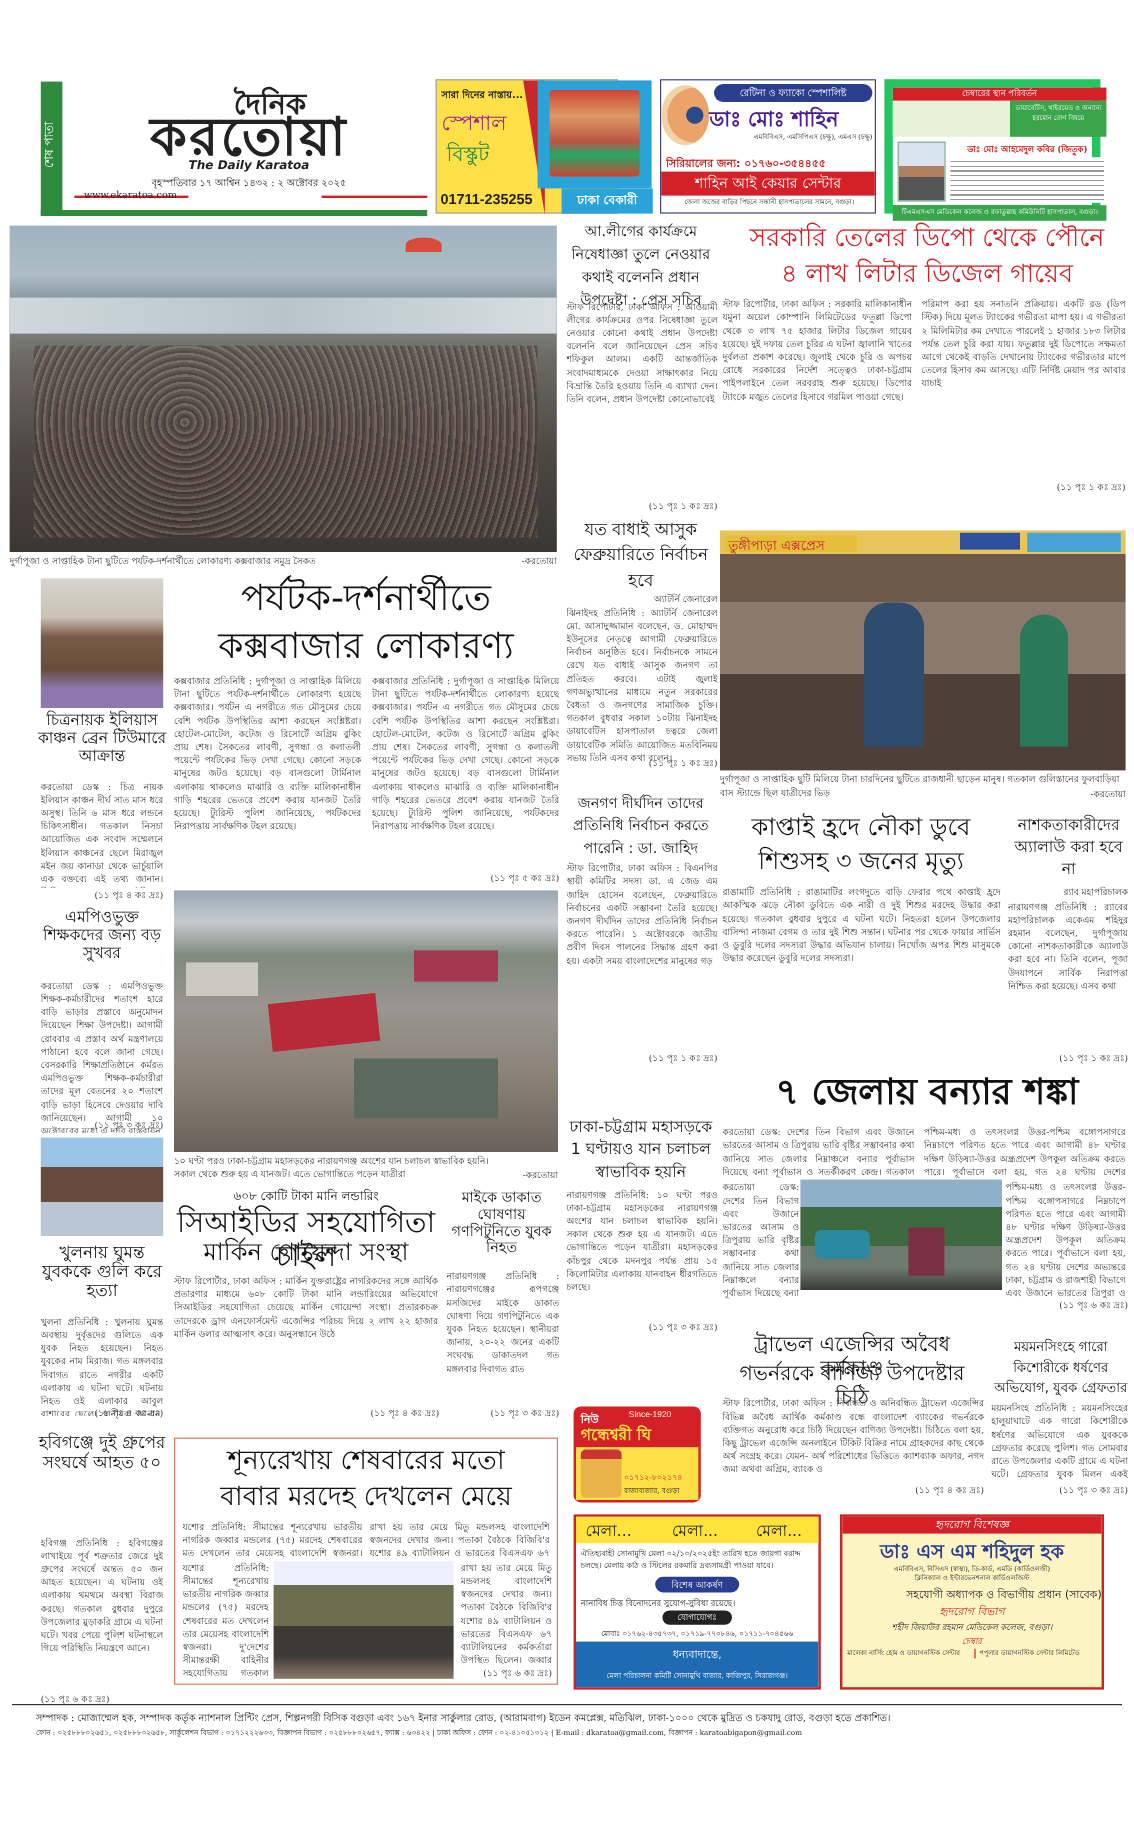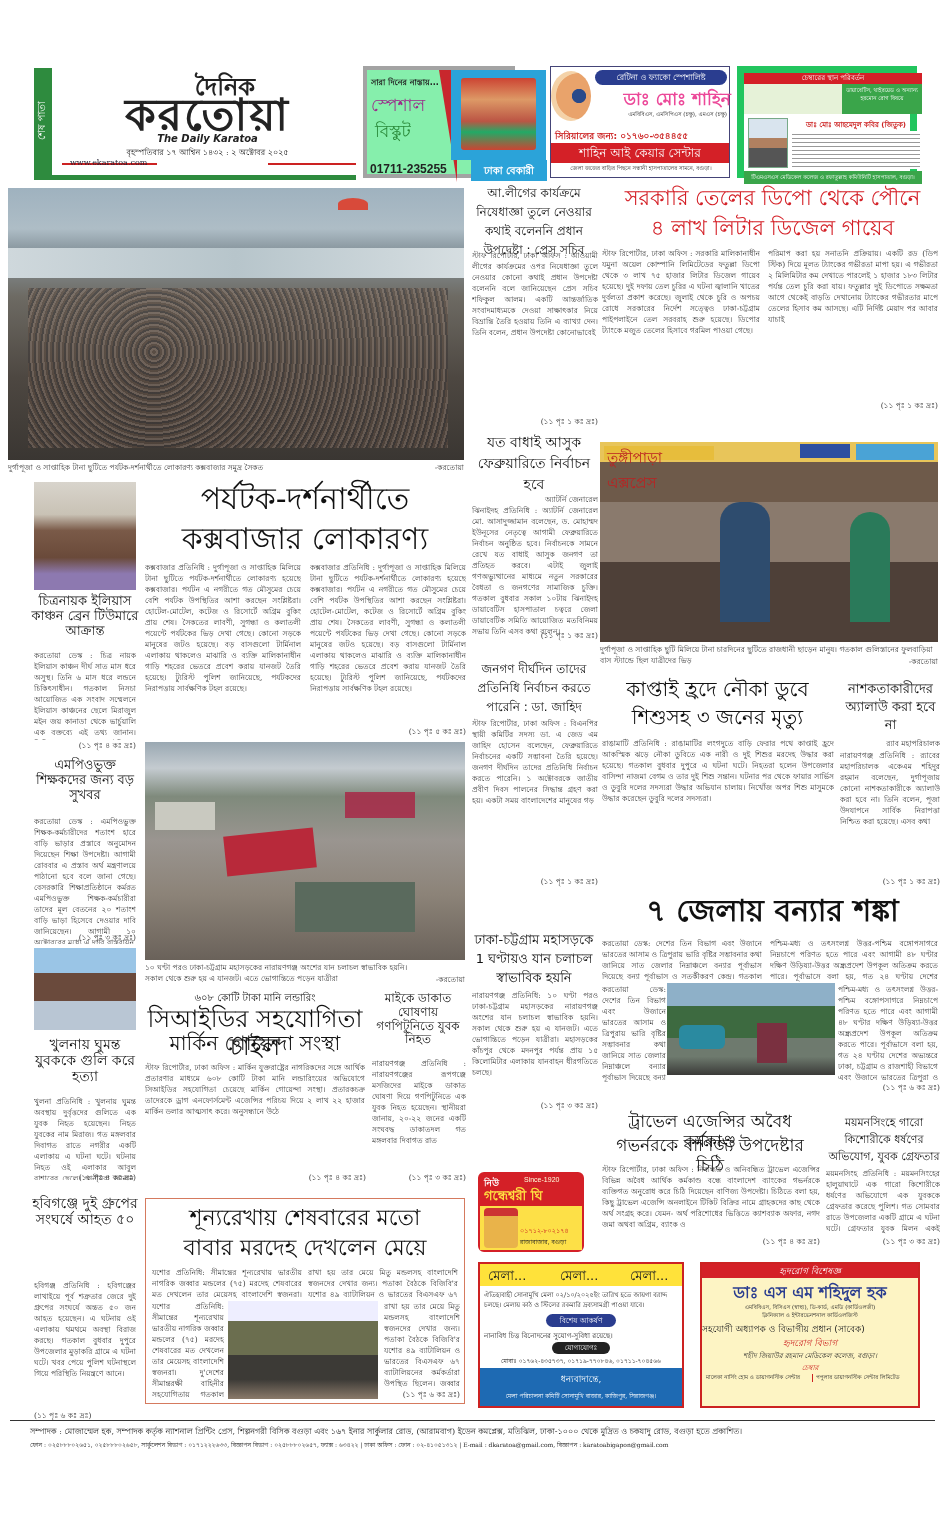--- a/index.html
+++ b/index.html
@@ -19,7 +19,7 @@
 .redline{height:2px;background:#c22}
 .greenbar{left:34px;top:175px;width:322px;height:5px;background:#2e8b3e}
 
-.ad1{left:363px;top:66px;width:152px;height:112px;background:#86efac;border:4px solid #a3a3a3}
+.ad1{left:363px;top:66px;width:152px;height:112px;background:#fde047;border:1px solid #a3a3a3}
 .ad2{left:550px;top:66px;width:180px;height:112px;border:1px solid #447;background:#fff}
 .ad3{left:737px;top:66px;width:180px;height:112px;border:7px solid #22c55e;background:#fff}
 </style>

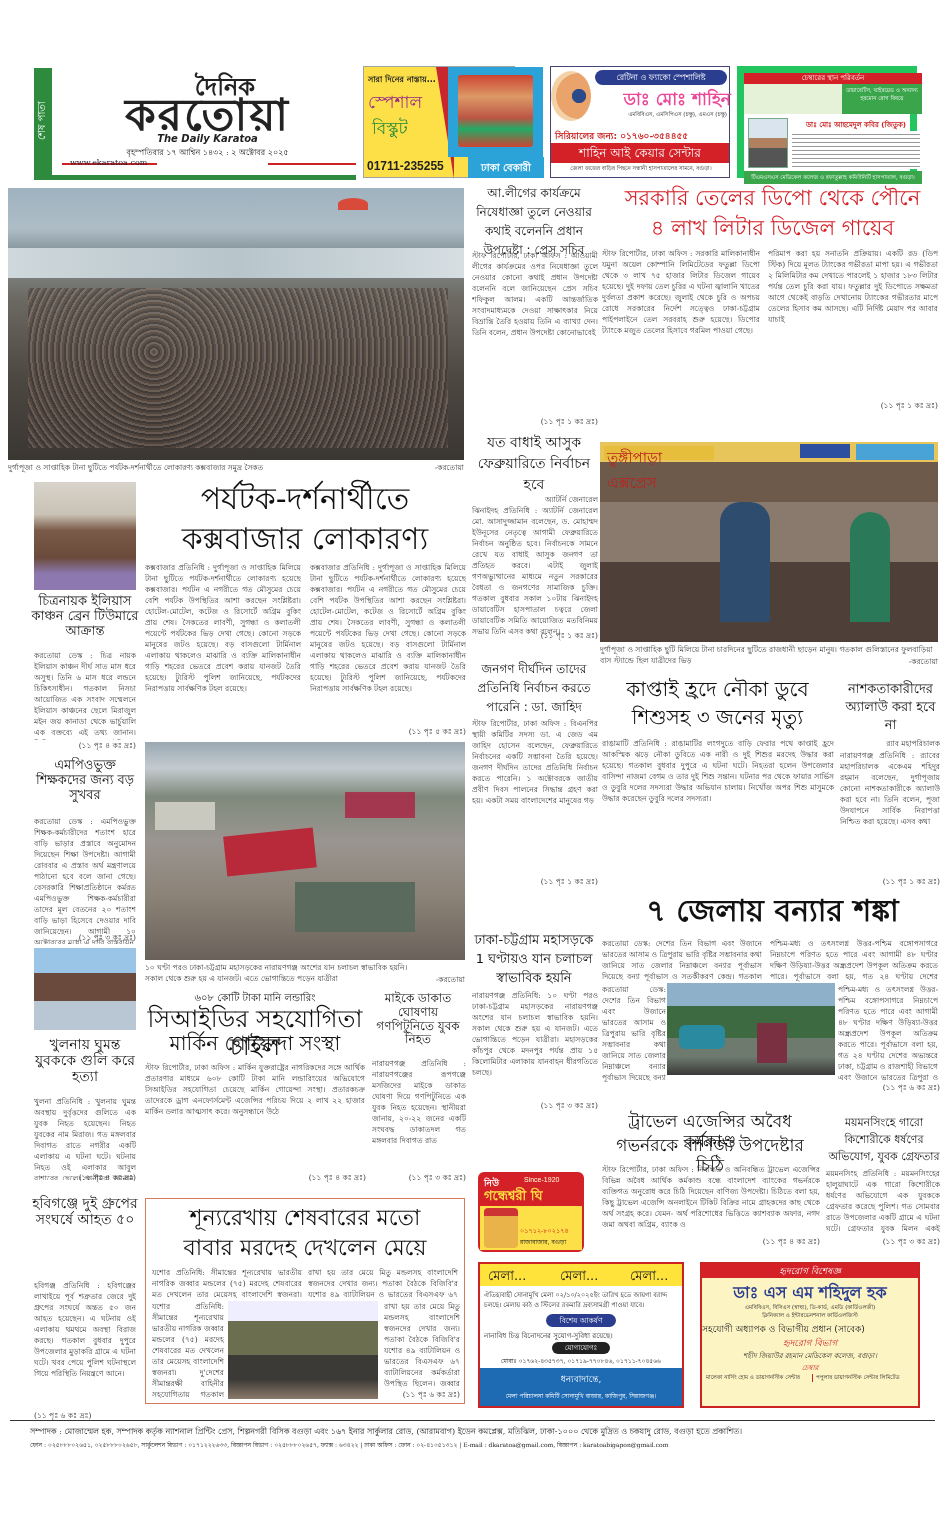--- a/index.html
+++ b/index.html
@@ -51,7 +51,7 @@
 <div class="abs ad2">
   <div class="abs" style="left:0;top:4px;width:40px;height:50px;border-radius:50%;background:radial-gradient(circle at 70% 50%,#2a4a8a 0 18%,#e9a36b 20% 60%,#f4d2a8 62%)"></div>
   <div class="abs" style="left:44px;top:3px;width:132px;height:15px;background:#2a3d8f;color:#fff;font-size:8px;border-radius:8px;text-align:center;line-height:15px;font-family:'DejaVu Sans',sans-serif">রেটিনা ও ফ্যাকো স্পেশালিষ্ট</div>
-  <div class="abs" style="left:40px;top:19px;width:140px;text-align:right;font-size:17px;color:#ec4899;font-weight:bold;font-family:'DejaVu Sans',sans-serif">ডাঃ মোঃ শাহিন</div>
+  <div class="abs" style="left:40px;top:19px;width:140px;text-align:left;font-size:17px;color:#4c1d95;font-weight:bold;font-family:'DejaVu Sans',sans-serif">ডাঃ মোঃ শাহিন</div>
   <div class="abs" style="left:4px;top:44px;width:172px;text-align:right;font-size:5.5px">এমবিবিএস, এমসিপিএস (চক্ষু), এমএস (চক্ষু)</div>
   <div class="abs" style="left:4px;top:62px;width:172px;font-size:9px;color:#c22;font-weight:bold;font-family:'DejaVu Sans',sans-serif">সিরিয়ালের জন্য: ০১৭৬০-৩৫৪৪৫৫</div>
   <div class="abs" style="left:0;top:76px;width:178px;height:20px;background:#d42027;color:#fff;text-align:center;font-size:12px;line-height:20px;font-family:'DejaVu Sans',sans-serif">শাহিন আই কেয়ার সেন্টার</div>

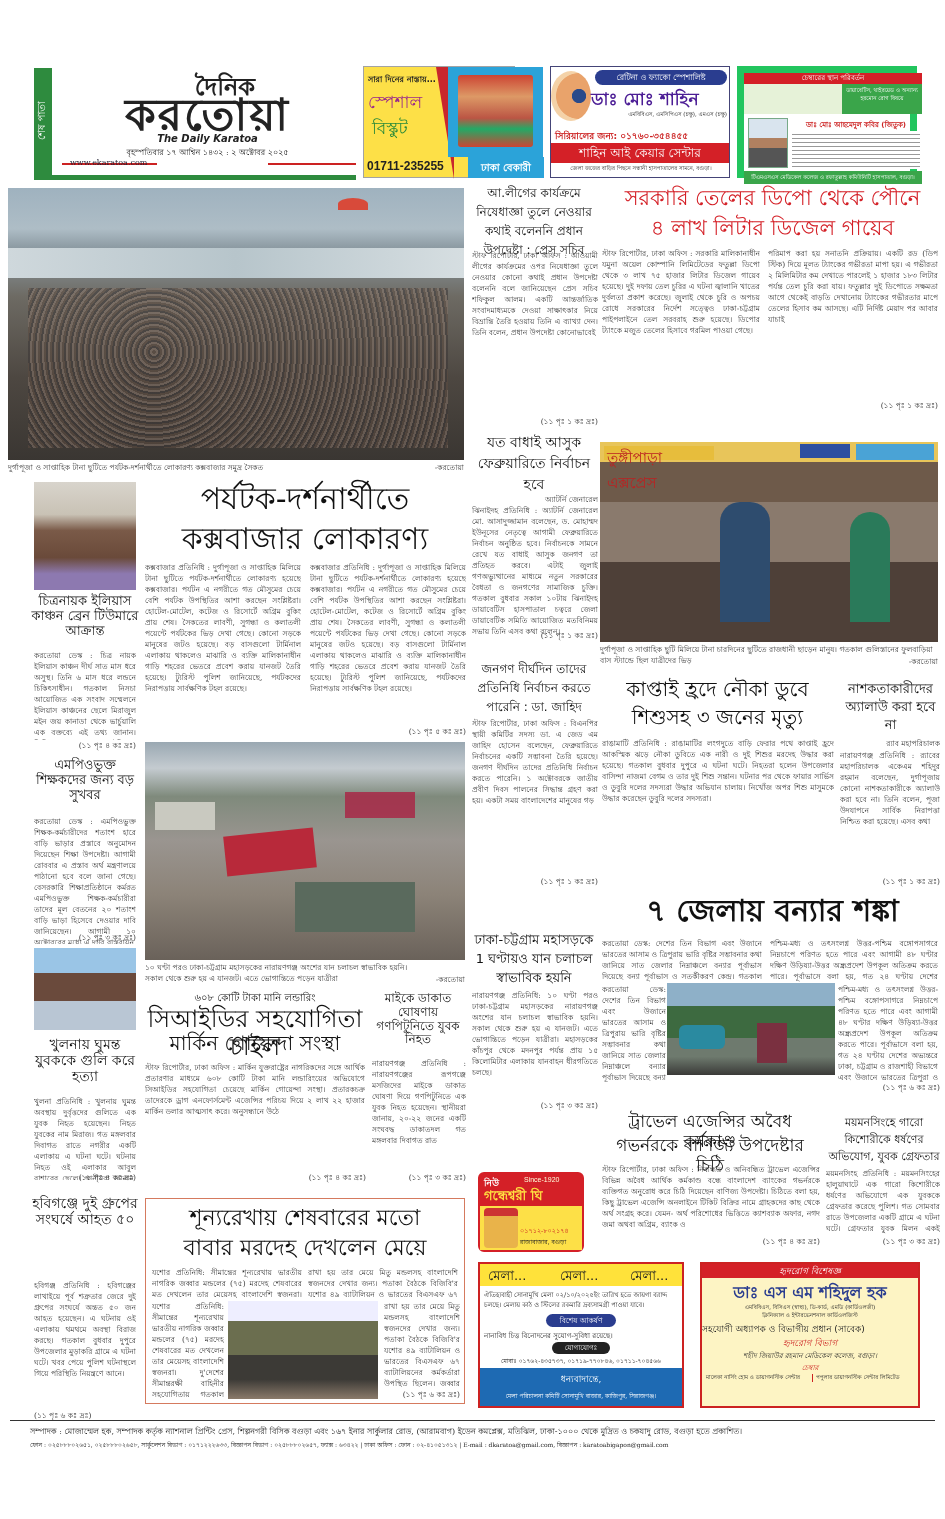--- a/index.html
+++ b/index.html
@@ -155,7 +155,7 @@
 <div class="abs body-text" style="left:860px;top:400px;width:78px;text-align:right">(১১ পৃঃ ১ কঃ দ্রঃ)</div>
 
 <div class="abs photo" style="left:600px;top:442px;width:338px;height:200px;background:linear-gradient(180deg,#e8c55a 0 10%,#6e5a4a 10% 30%,#8a7a6d 30% 60%,#4e4038 60%)">
-  <div style="position:absolute;left:4px;top:4px;width:110px;height:14px;background:#e7bd3c;color:#b22;font-size:15px;font-family:'DejaVu Sans',sans-serif;padding-left:3px">তুঙ্গীপাড়া এক্সপ্রেস</div>
+  <div style="position:absolute;left:4px;top:4px;width:110px;height:14px;background:#e7bd3c;color:#b22;font-size:11px;font-family:'DejaVu Sans',sans-serif;padding-left:3px">তুঙ্গীপাড়া এক্সপ্রেস</div>
   <div style="position:absolute;left:200px;top:2px;width:50px;height:14px;background:#2d4fa0"></div>
   <div style="position:absolute;left:256px;top:2px;width:78px;height:16px;background:#4aa3d6"></div>
   <div style="position:absolute;left:120px;top:60px;width:50px;height:120px;background:#2e4c6e;border-radius:20px 20px 0 0"></div>

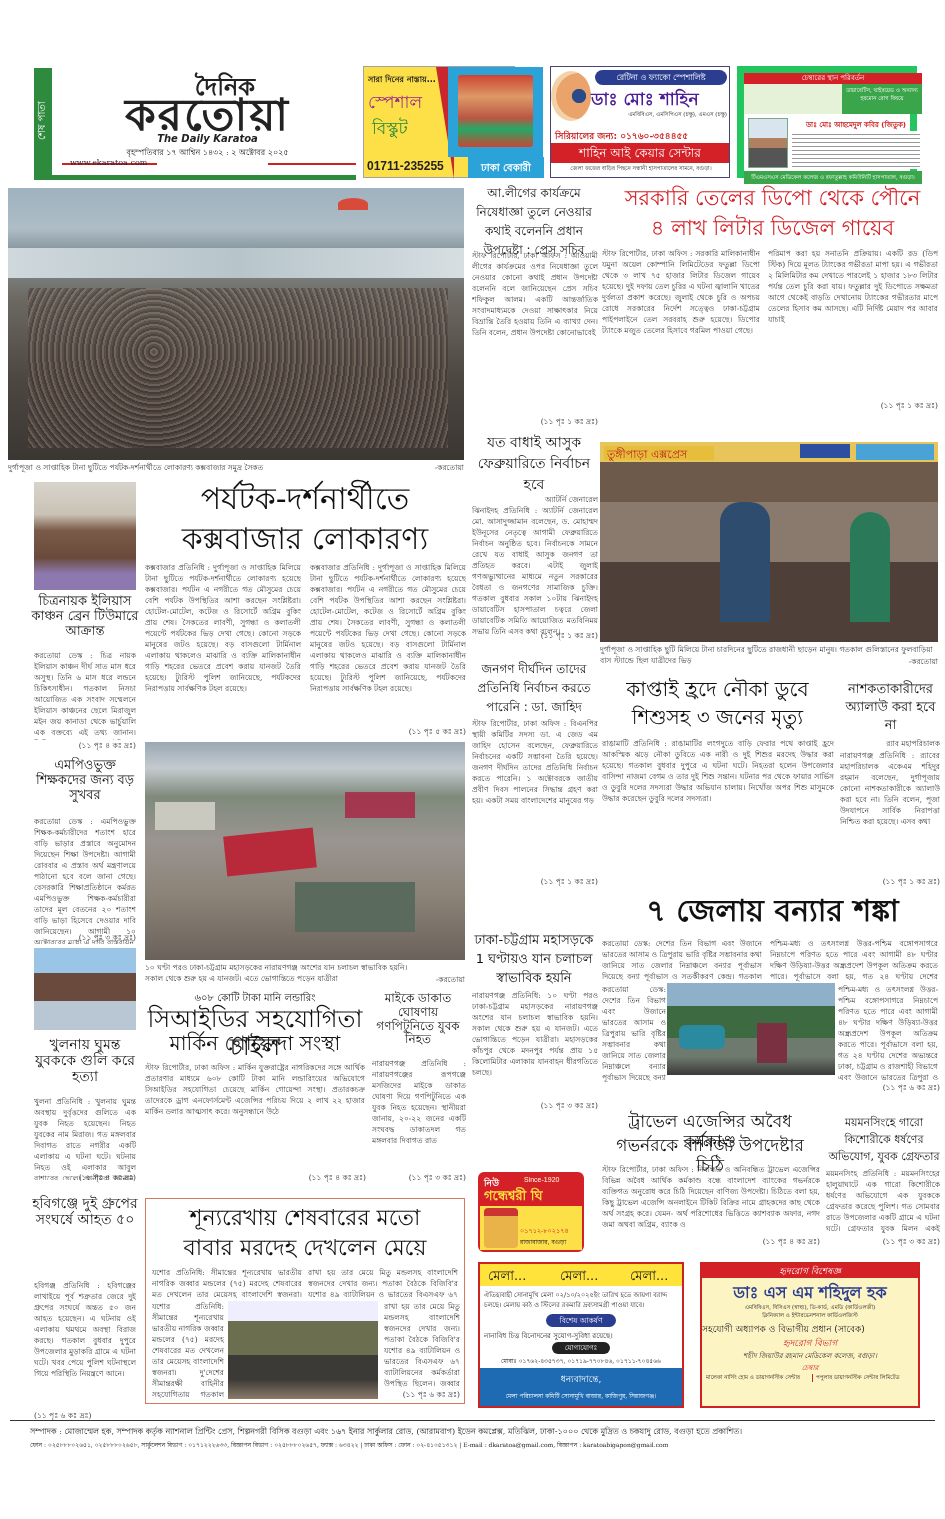--- a/index.html
+++ b/index.html
@@ -226,7 +226,7 @@
   <div class="abs" style="left:0;top:16px;width:216px;text-align:center;font-size:16px;color:#2a3d8f;font-weight:bold;font-family:'DejaVu Sans',sans-serif">ডাঃ এস এম শহিদুল হক</div>
   <div class="abs" style="left:0;top:40px;width:216px;text-align:center;font-size:5.5px">এমবিবিএস, বিসিএস (স্বাস্থ্য), ডি-কার্ড, এমডি (কার্ডিওলজী)</div>
   <div class="abs" style="left:0;top:48px;width:216px;text-align:center;font-size:5.5px">ক্লিনিক্যাল ও ইন্টারভেনশনাল কার্ডিওলজিস্ট</div>
-  <div class="abs" style="left:0;top:58px;width:216px;text-align:left;font-size:9px;font-family:'DejaVu Sans',sans-serif">সহযোগী অধ্যাপক ও বিভাগীয় প্রধান (সাবেক)</div>
+  <div class="abs" style="left:0;top:58px;width:216px;text-align:right;font-size:9px;font-family:'DejaVu Sans',sans-serif">সহযোগী অধ্যাপক ও বিভাগীয় প্রধান (সাবেক)</div>
   <div class="abs" style="left:0;top:72px;width:216px;text-align:center;font-size:9px;color:#c22;font-style:italic">হৃদরোগ বিভাগ</div>
   <div class="abs" style="left:0;top:86px;width:216px;text-align:center;font-size:7px;font-style:italic">শহীদ জিয়াউর রহমান মেডিকেল কলেজ, বগুড়া।</div>
   <div class="abs" style="left:0;top:98px;width:216px;text-align:center;font-size:7px;color:#c22;font-style:italic">চেম্বার</div>

